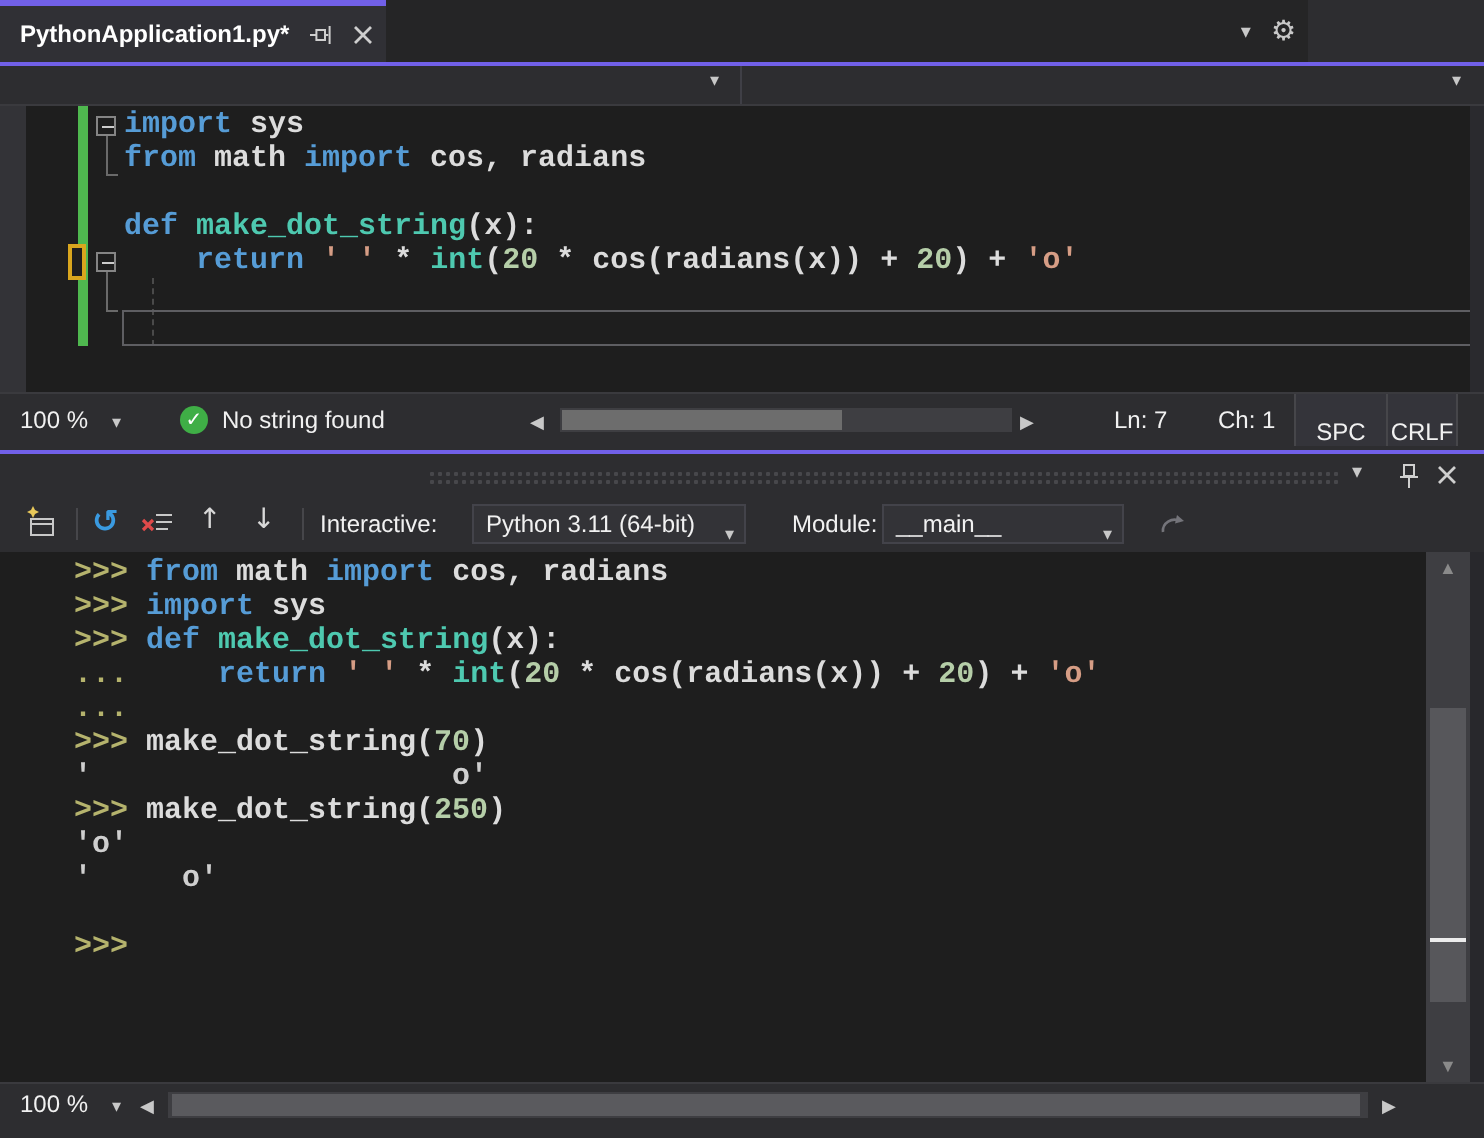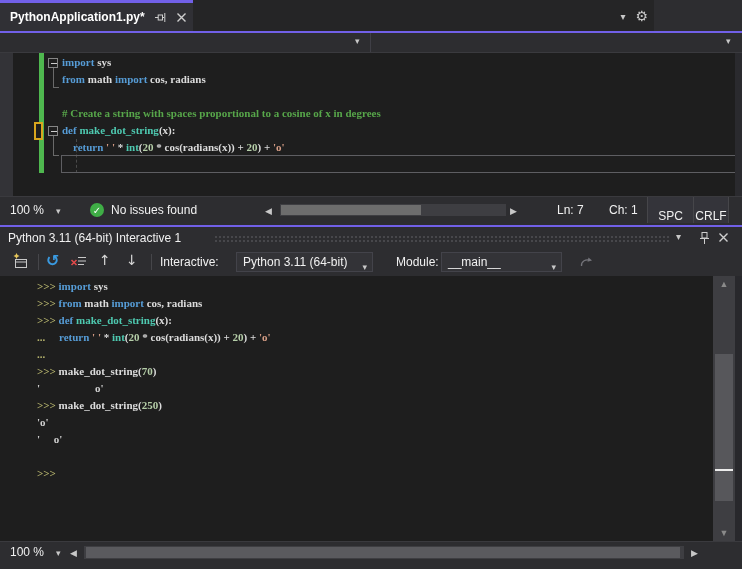--- a/index.html
+++ b/index.html
@@ -11,7 +11,7 @@
     color: #f1f1f1; font-size: 12px;
   }
   .abs { position: absolute; }
-  .mono { font-family: Liberation Serif, serif; font-weight: bold; font-size: 11px; line-height: 17px; }
+  .mono { font-family: Liberation Mono, monospace; font-weight: bold; font-size: 15px; line-height: 17px; }
   .icon { font-family: "DejaVu Sans", sans-serif; color: #c8c8c8; }
 
   

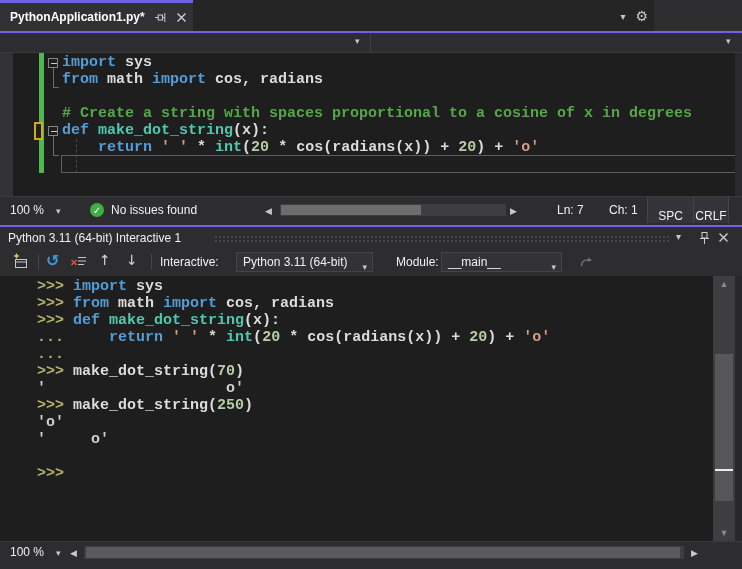--- a/index.html
+++ b/index.html
@@ -136,7 +136,6 @@
         <div class="cline"><span class="tk-kw">import</span><span class="tk-pl"> sys</span></div>
         <div class="cline"><span class="tk-kw">from</span><span class="tk-pl"> math </span><span class="tk-kw">import</span><span class="tk-pl"> cos, radians</span></div>
         <div class="cline"></div>
-        <div class="cline"><span class="tk-cm"># Create a string with spaces proportional to a cosine of x in degrees</span></div>
         <div class="cline"><span class="tk-kw">def</span><span class="tk-pl"> </span><span class="tk-fn">make_dot_string</span><span class="tk-pl">(x):</span></div>
         <div class="cline"><span class="tk-pl">    </span><span class="tk-kw">return</span><span class="tk-pl"> </span><span class="tk-st">' '</span><span class="tk-pl"> * </span><span class="tk-fn">int</span><span class="tk-pl">(</span><span class="tk-nu">20</span><span class="tk-pl"> * cos(radians(x)) + </span><span class="tk-nu">20</span><span class="tk-pl">) + </span><span class="tk-st">'o'</span></div>
         <div class="cline"></div>

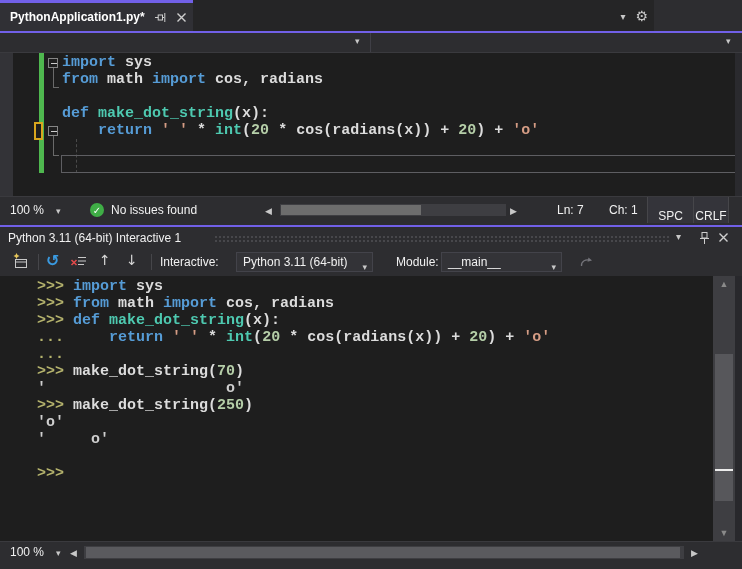--- a/index.html
+++ b/index.html
@@ -150,7 +150,7 @@
     <span class="abs check-circle">
         <span>✓</span>
       </span>
-    <span class="abs txt" style="left:111px;">No issues found</span>
+    <span class="abs txt" style="left:111px;">No string found</span>
     <span class="abs caret-sm" style="left:265px;top:9px;">◀</span>
     <div class="abs hscroll-track" style="left:280px;top:7px;width:226px;height:12px;">
       <div class="hscroll-thumb" style="left:1px;top:1px;width:140px;height:10px;"></div>

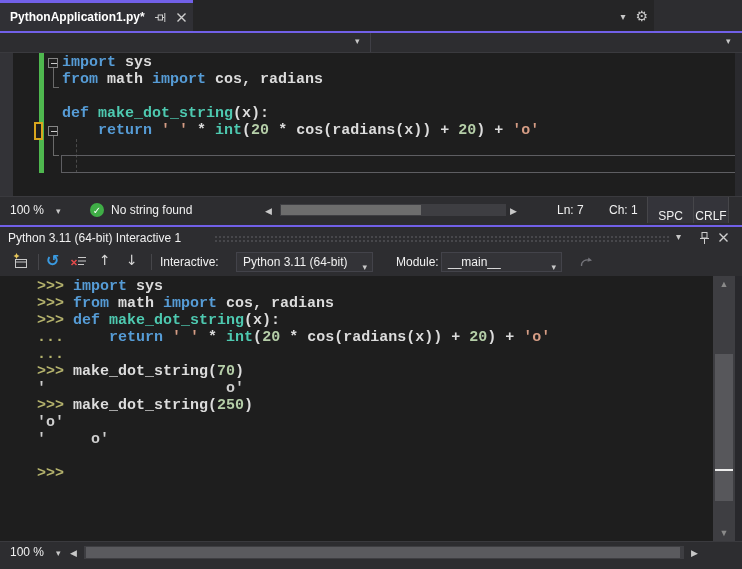--- a/index.html
+++ b/index.html
@@ -167,7 +167,6 @@
   </div>
 
   <div class="abs int-title">
-    <span class="abs" style="left:8px;top:4px;color:#f1f1f1;">Python 3.11 (64-bit) Interactive 1</span>
     <div class="abs grip"></div>
     <span class="abs icon" style="left:676px;top:4px;font-size:10px;">▾</span>
     <span class="abs" style="left:698px;top:4px;display:flex;">

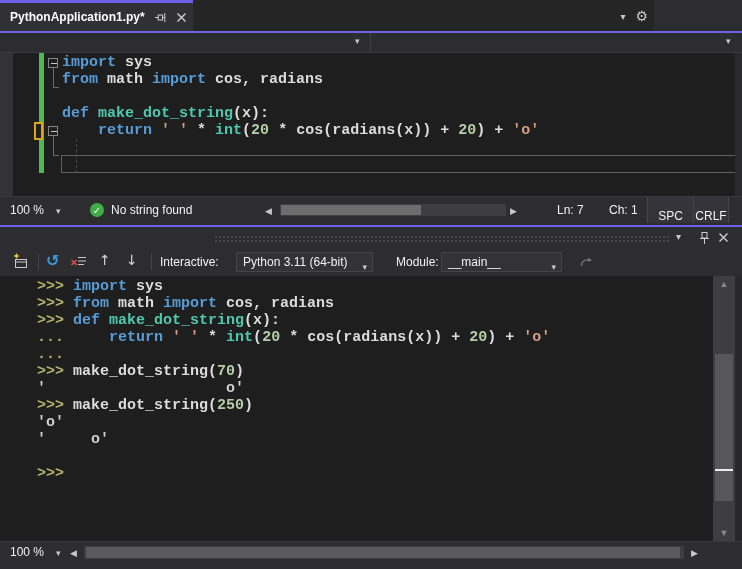--- a/index.html
+++ b/index.html
@@ -221,8 +221,8 @@
 
   <div class="abs console">
     <div class="abs console-lines mono">
+        <div class="cline"><span class="tk-pr">&gt;&gt;&gt; </span><span class="tk-kw">from</span><span class="tk-pl"> math </span><span class="tk-kw">import</span><span class="tk-pl"> cos, radians</span></div>
         <div class="cline"><span class="tk-pr">&gt;&gt;&gt; </span><span class="tk-kw">import</span><span class="tk-pl"> sys</span></div>
-        <div class="cline"><span class="tk-pr">&gt;&gt;&gt; </span><span class="tk-kw">from</span><span class="tk-pl"> math </span><span class="tk-kw">import</span><span class="tk-pl"> cos, radians</span></div>
         <div class="cline"><span class="tk-pr">&gt;&gt;&gt; </span><span class="tk-kw">def</span><span class="tk-pl"> </span><span class="tk-fn">make_dot_string</span><span class="tk-pl">(x):</span></div>
         <div class="cline"><span class="tk-pr">... </span><span class="tk-pl">    </span><span class="tk-kw">return</span><span class="tk-pl"> </span><span class="tk-st">' '</span><span class="tk-pl"> * </span><span class="tk-fn">int</span><span class="tk-pl">(</span><span class="tk-nu">20</span><span class="tk-pl"> * cos(radians(x)) + </span><span class="tk-nu">20</span><span class="tk-pl">) + </span><span class="tk-st">'o'</span></div>
         <div class="cline"><span class="tk-pr">...</span></div>

